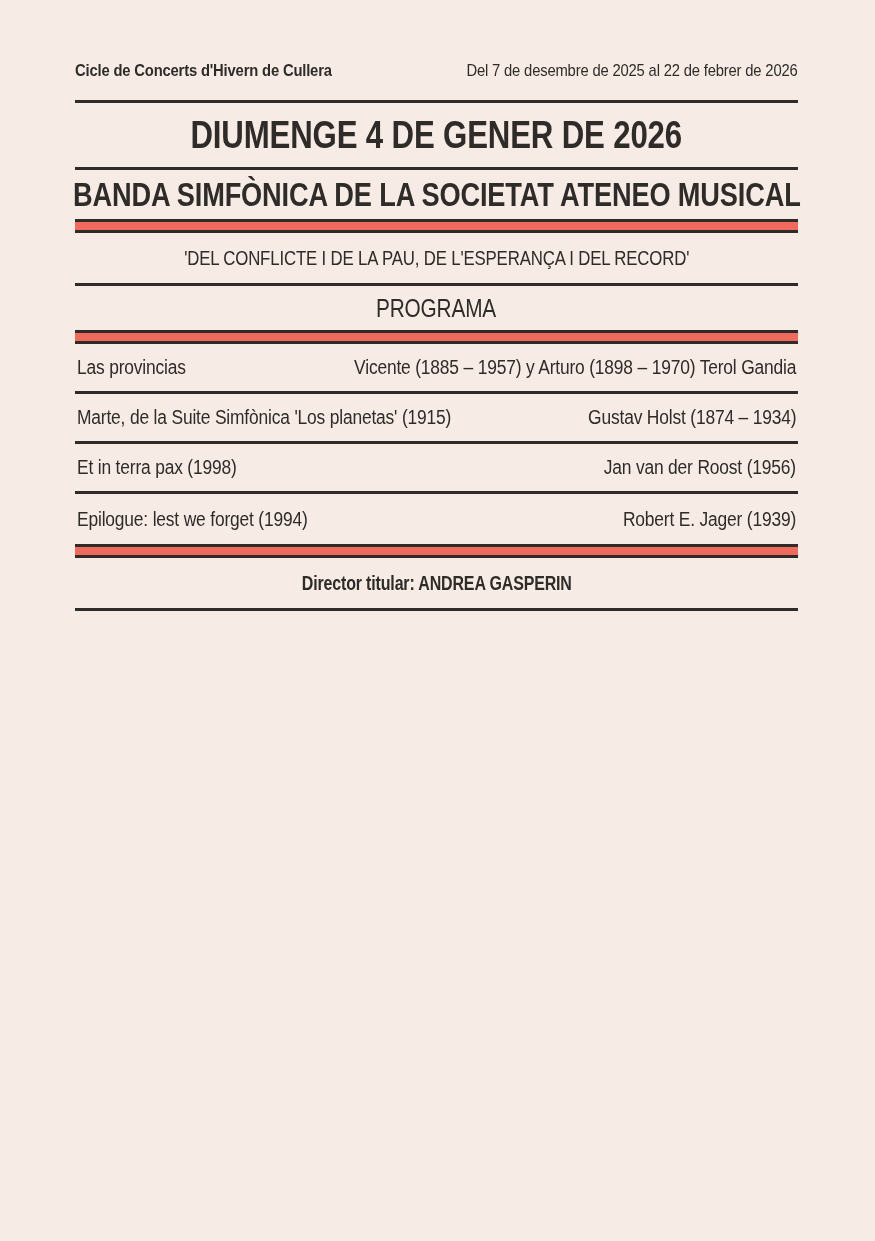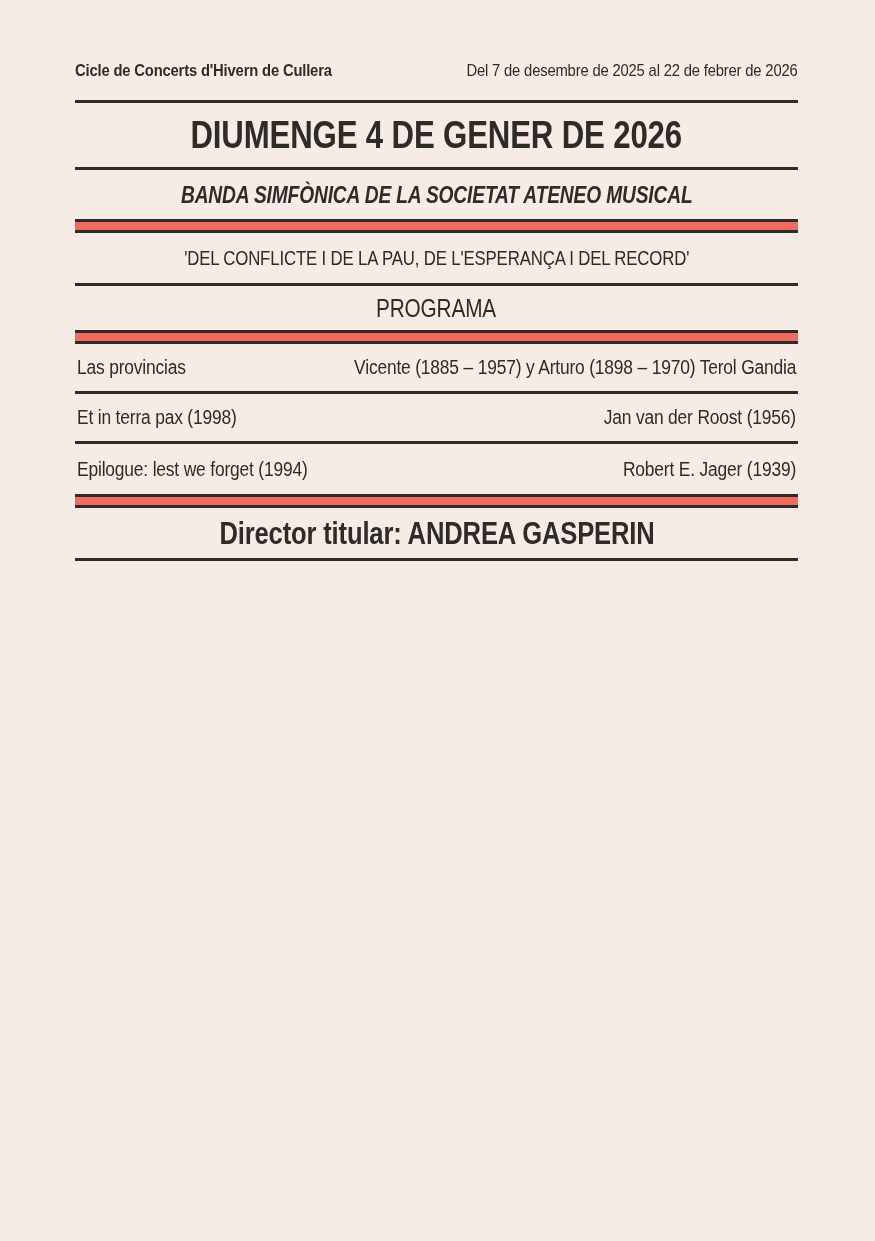--- a/index.html
+++ b/index.html
@@ -54,7 +54,7 @@
     text-align: right;
   }
   .title-row   { height: 64px; font-size: 39px; font-weight: bold; }
-  .banda-row   { height: 49px; font-size: 24px; font-weight: bold; font-style: italic; }
+  .banda-row   { height: 49px; font-size: 34px; font-weight: bold; }
   .motto-row   { height: 50px; font-size: 21px; font-weight: normal; }
   .programa-row{ height: 44px; font-size: 26px; }
   .director-row{ height: 50px; font-size: 32px; font-weight: bold; }

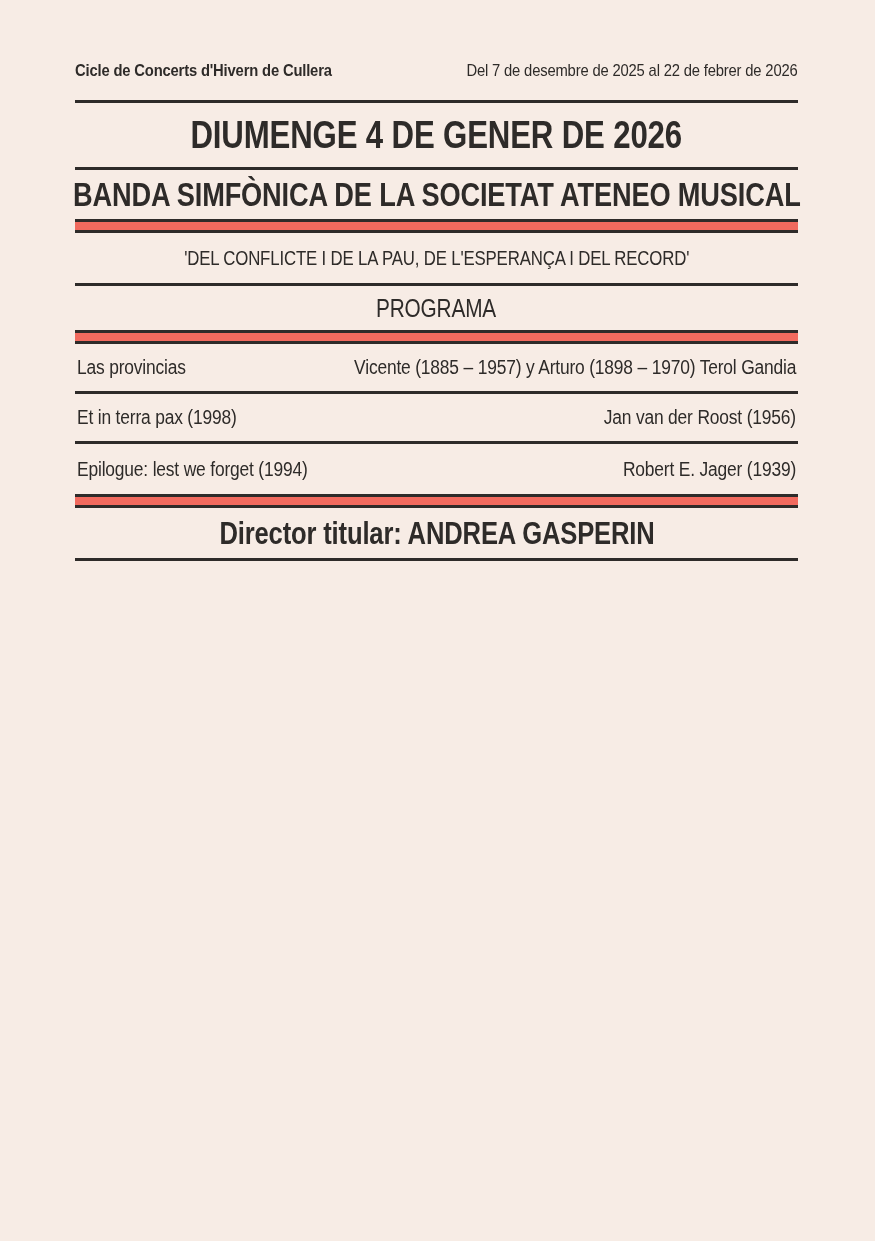--- a/index.html
+++ b/index.html
@@ -112,6 +112,10 @@
       <span class="cx ox-r">Vicente (1885 – 1957) y Arturo (1898 – 1970) Terol Gandia</span>
     </div>
     <div class="prog-row">
+      <span class="cx ox-l">Marte, de la Suite Simfònica 'Los planetas' (1915)</span>
+      <span class="cx ox-r">Gustav Holst (1874 – 1934)</span>
+    </div>
+    <div class="prog-row">
       <span class="cx ox-l">Et in terra pax (1998)</span>
       <span class="cx ox-r">Jan van der Roost (1956)</span>
     </div>

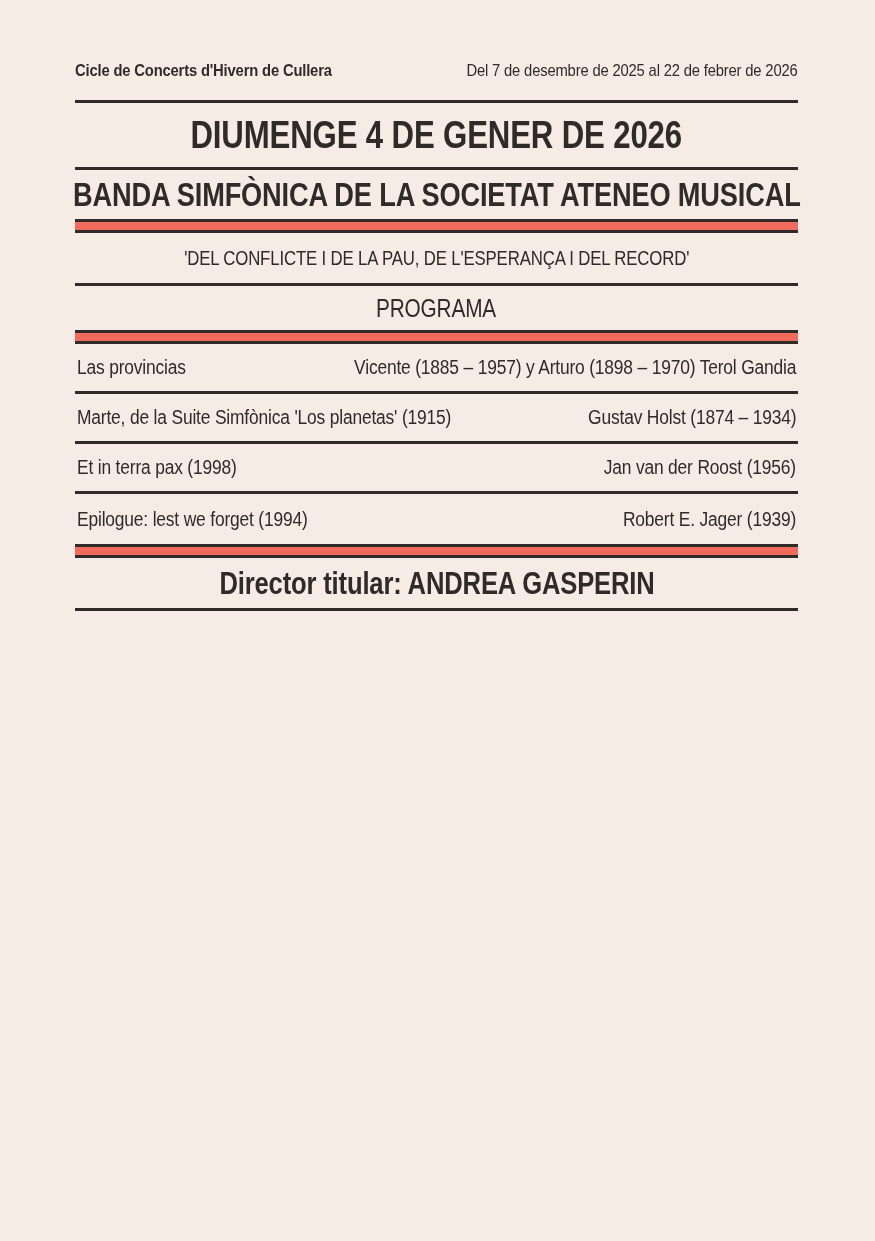--- a/index.html
+++ b/index.html
@@ -57,7 +57,7 @@
   .banda-row   { height: 49px; font-size: 34px; font-weight: bold; }
   .motto-row   { height: 50px; font-size: 21px; font-weight: normal; }
   .programa-row{ height: 44px; font-size: 26px; }
-  .director-row{ height: 50px; font-size: 32px; font-weight: bold; }
+  .director-row{ height: 50px; font-size: 20px; font-weight: bold; }
 
   .prog-row {
     display: flex;

